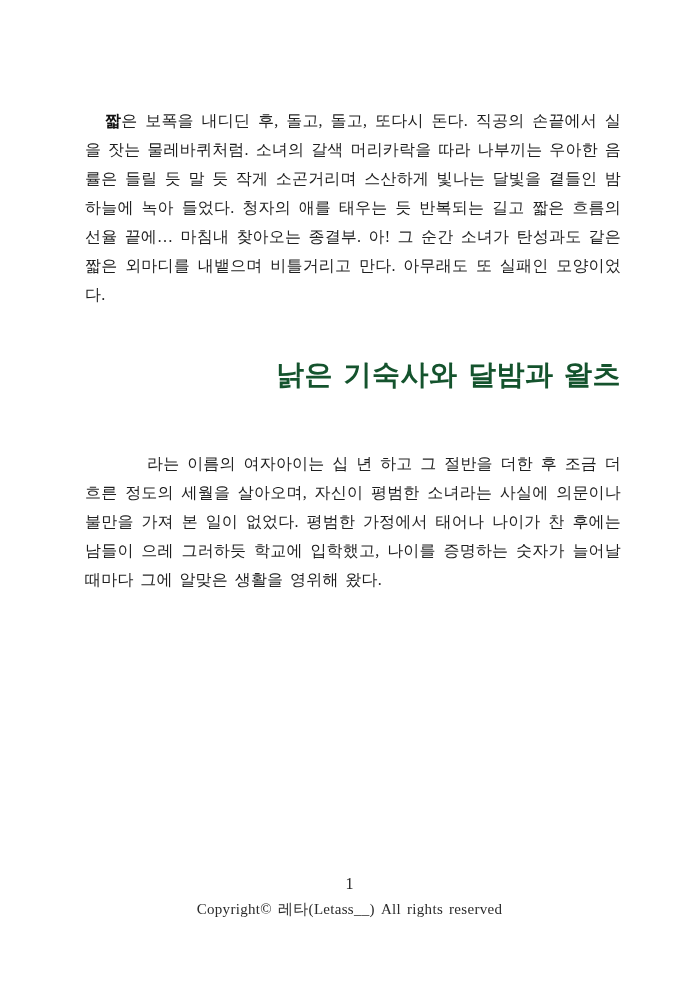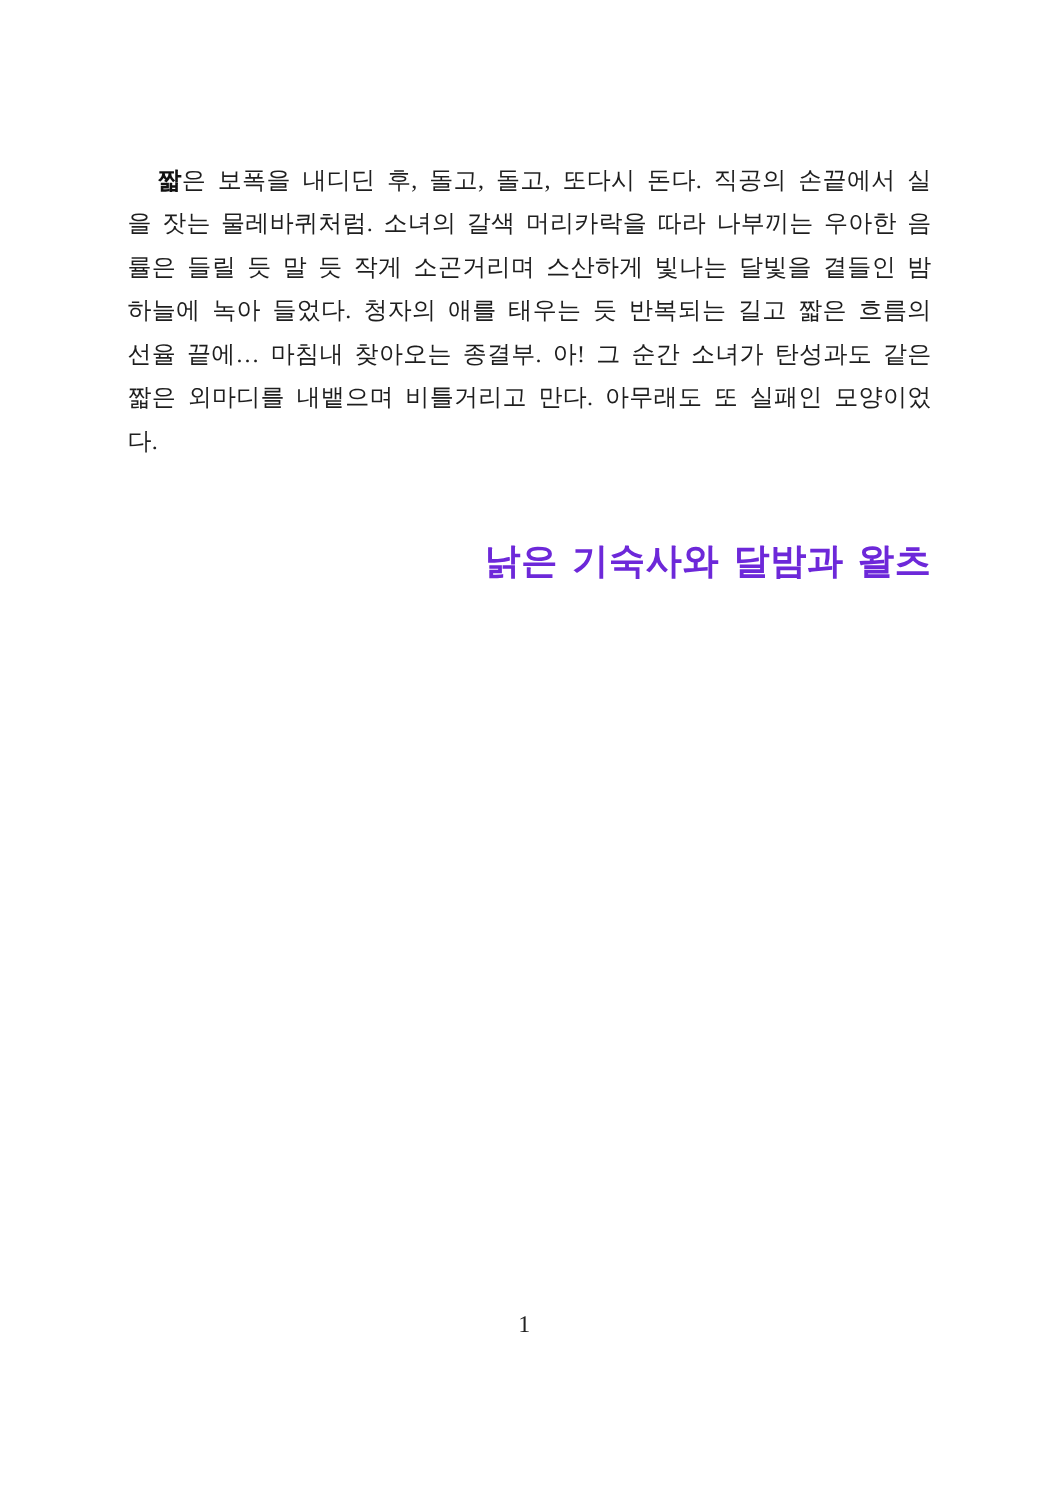--- a/index.html
+++ b/index.html
@@ -47,13 +47,13 @@
   p.indent-name { text-indent: 62px; }
 
   h1.chapter-title {
-    font-size: 24px;
+    font-size: 28px;
     line-height: 34px;
     font-weight: 700;
     text-align: right;
     letter-spacing: 0.5px;
     word-spacing: 3px;
-    color: #6d28d9;
+    color: #14532d;
     margin: 49px 0 57px 0;
   }
 

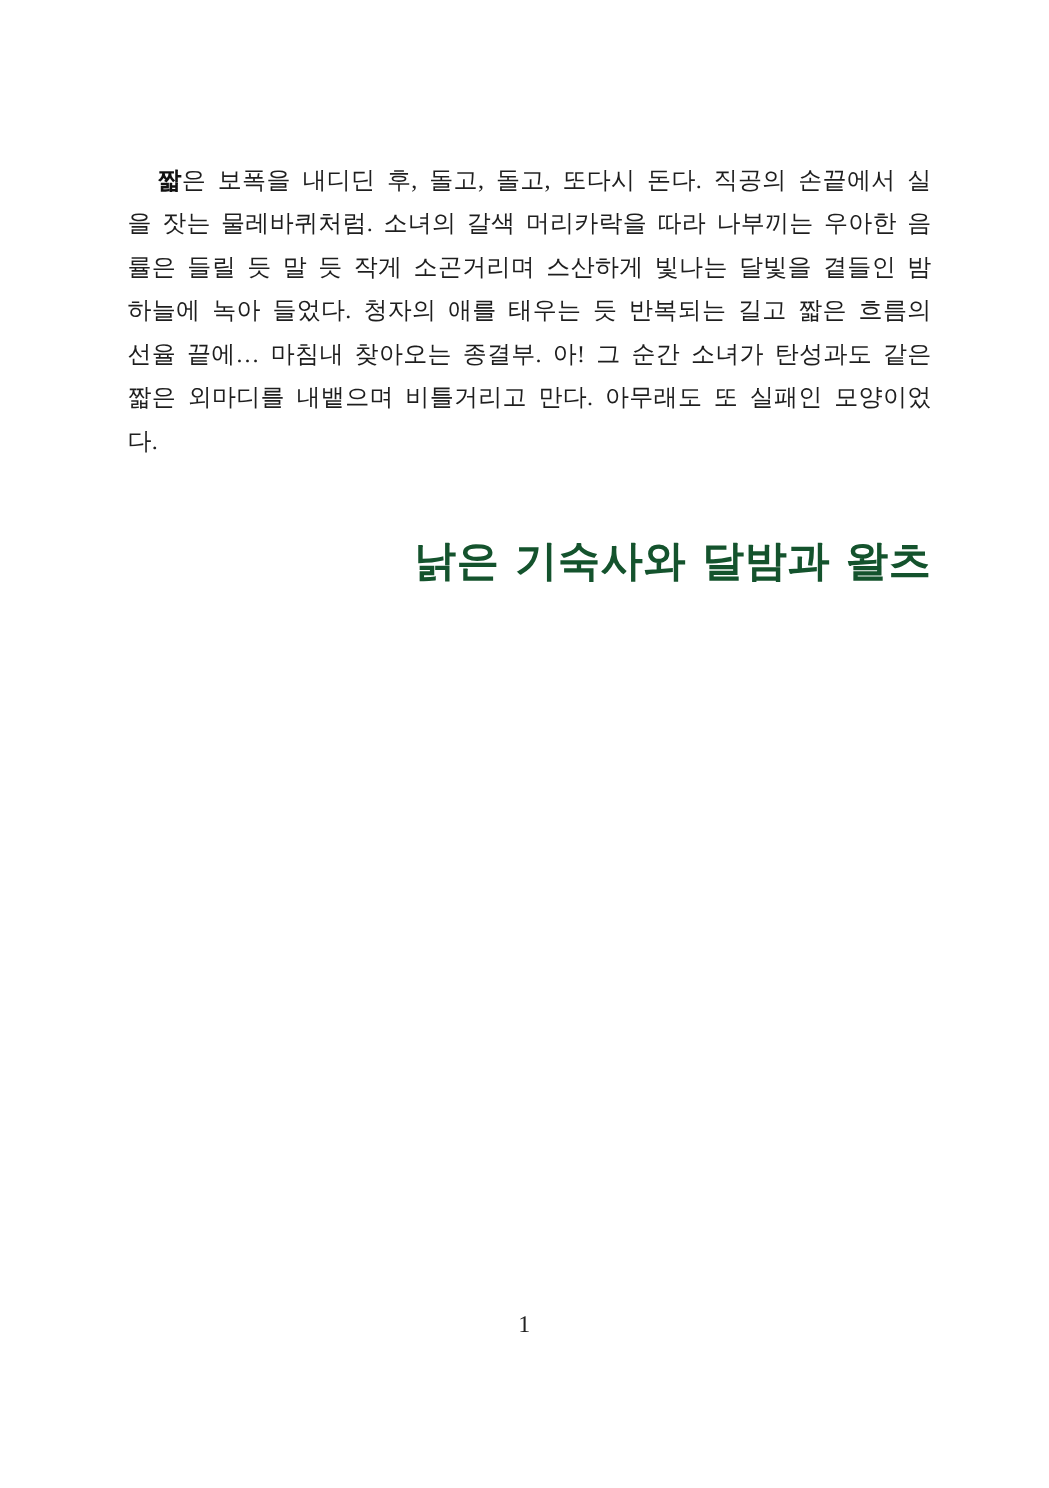--- a/index.html
+++ b/index.html
@@ -90,6 +90,7 @@
 
     <h1 class="chapter-title">낡은 기숙사와 달밤과 왈츠</h1>
 
+    <p class="indent-name">라는 이름의 여자아이는 십 년 하고 그 절반을 더한 후 조금 더 흐른 정도의 세월을 살아오며, 자신이 평범한 소녀라는 사실에 의문이나 불만을 가져 본 일이 없었다. 평범한 가정에서 태어나 나이가 찬 후에는 남들이 으레 그러하듯 학교에 입학했고, 나이를 증명하는 숫자가 늘어날 때마다 그에 알맞은 생활을 영위해 왔다.</p>
 
 
 

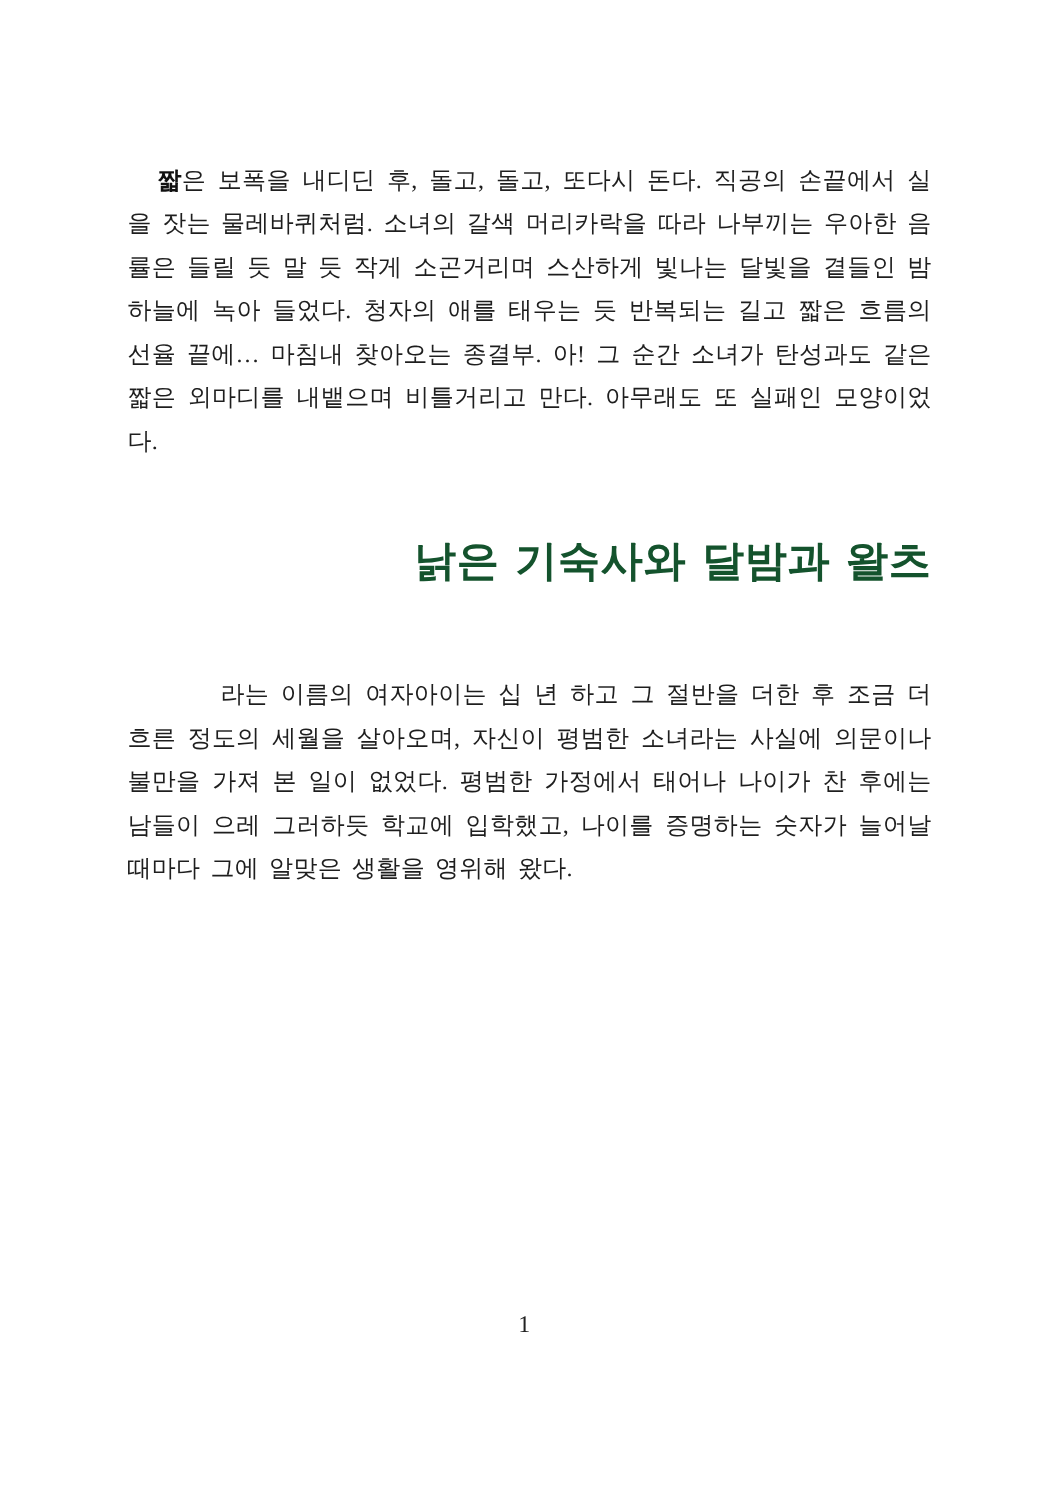--- a/index.html
+++ b/index.html
@@ -98,6 +98,7 @@
 
   <div class="footer">
     <div class="page-number">1</div>
+    <div class="copyright">Copyright© 레타(Letass__) All rights reserved</div>
   </div>
 
 </div>

